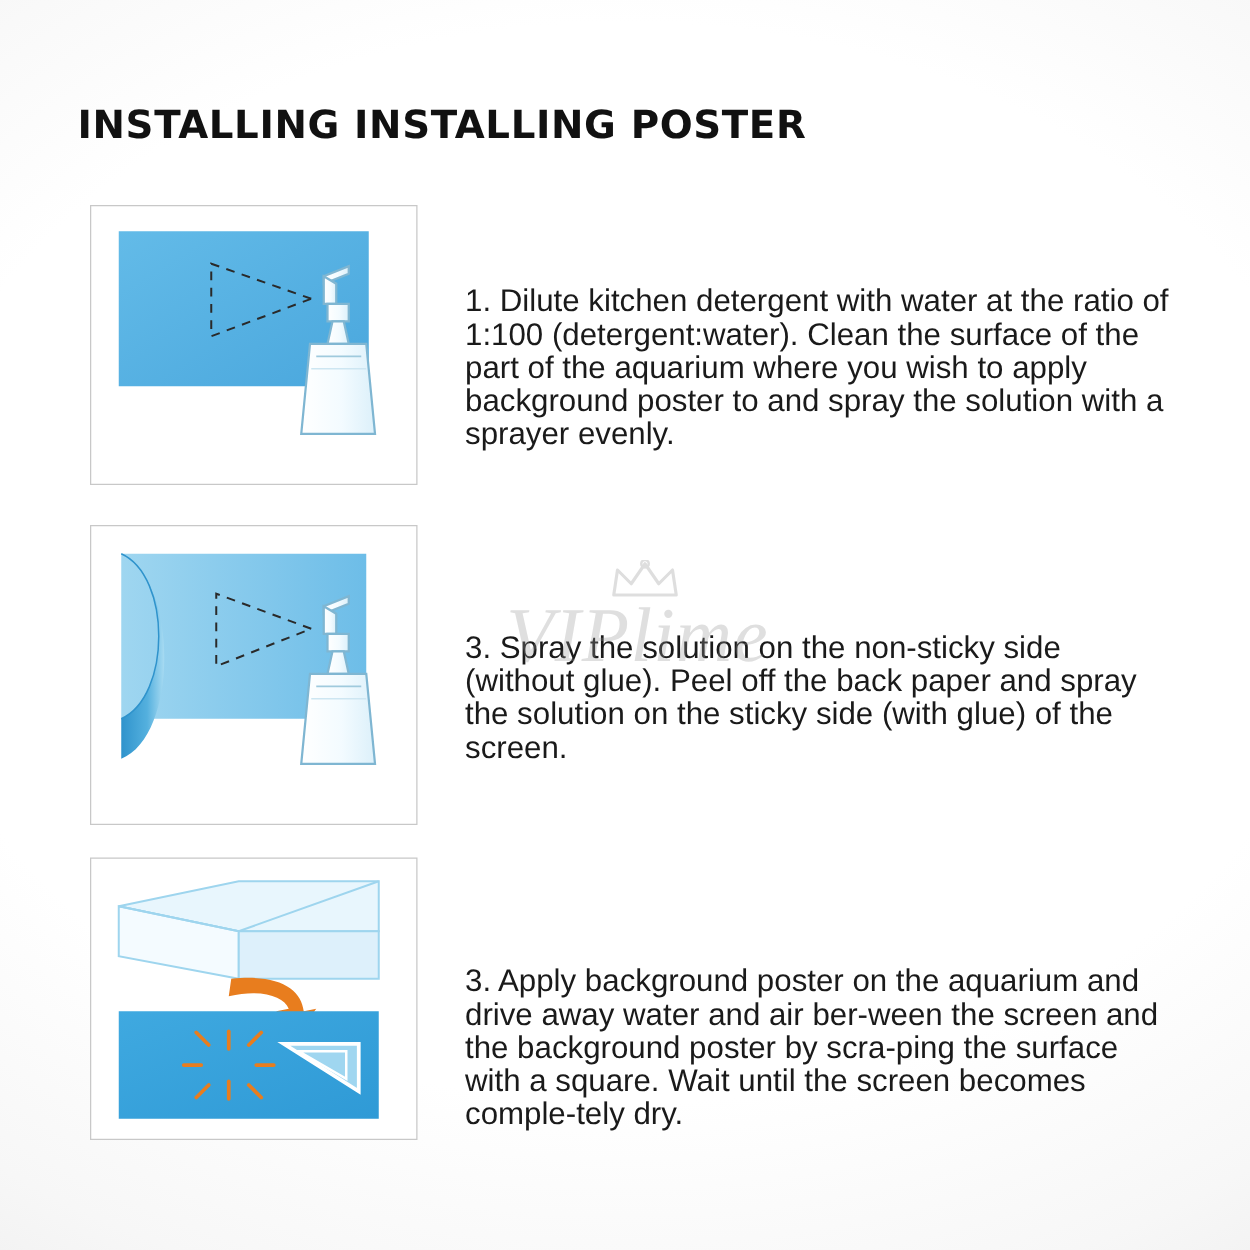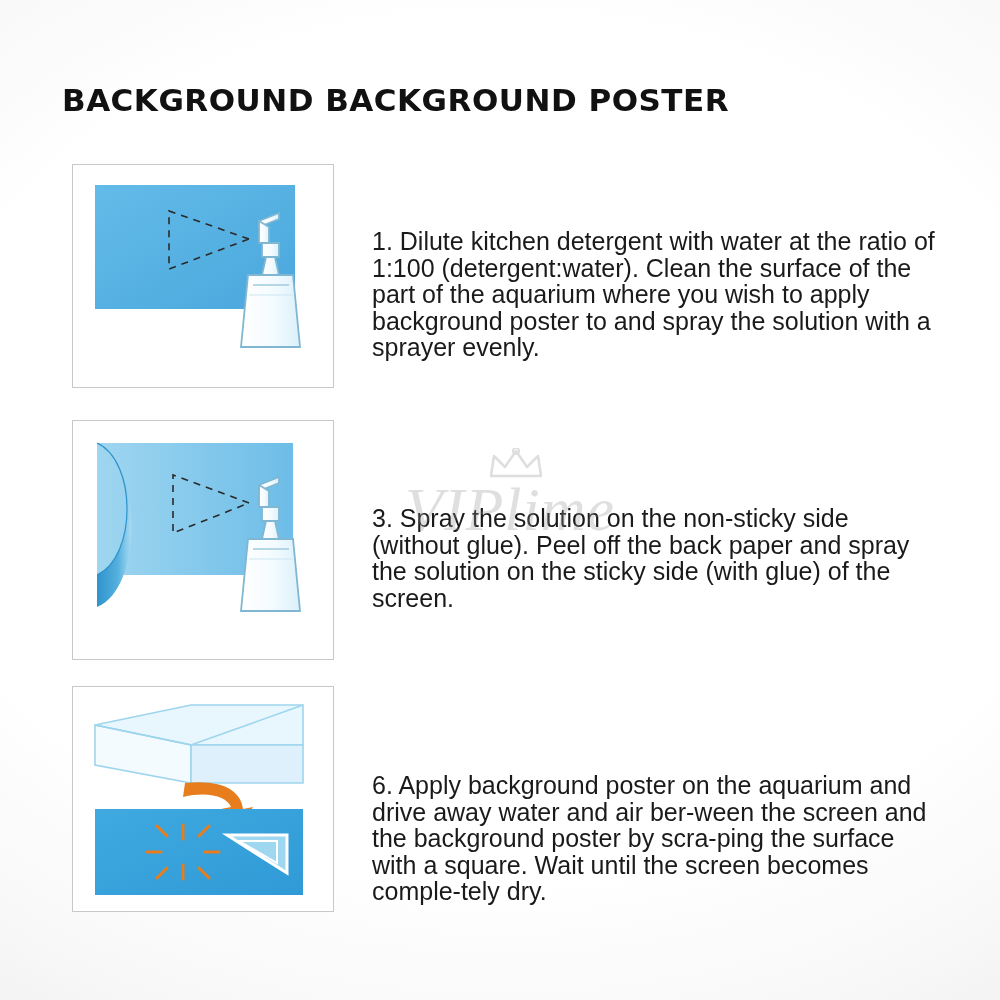--- a/index.html
+++ b/index.html
@@ -92,7 +92,7 @@
 
 <div class="page">
 
-  <div class="title">BACKGROUND BACKGROUND POSTER</div>
+  <div class="title">INSTALLING INSTALLING POSTER</div>
 
   <div class="panel" id="panel1">
     <svg width="260" height="222" viewBox="0 0 260 222">

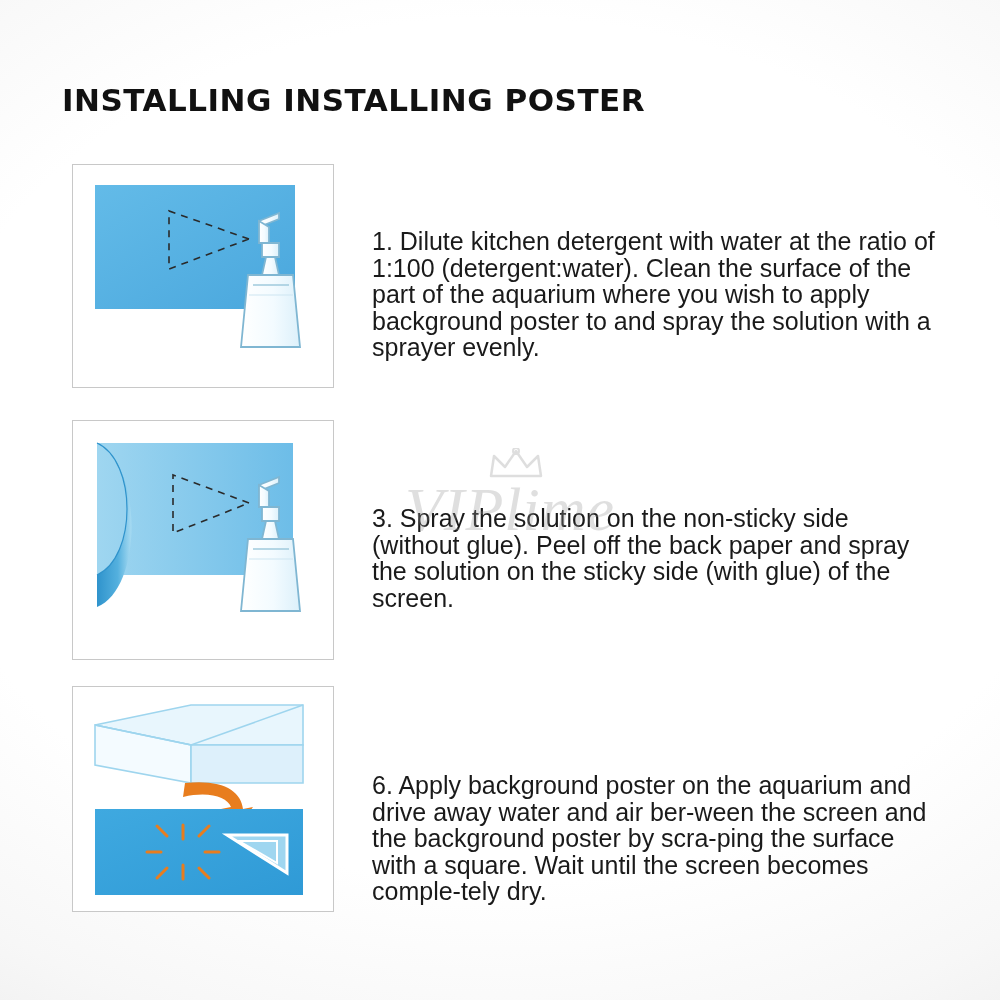--- a/index.html
+++ b/index.html
@@ -196,7 +196,7 @@
       </g>
     </svg>
   </div>
-  <div class="steptext" id="text3">6. Apply background poster on the aquarium and drive away water and air ber-ween the screen and the background poster by scra-ping the surface with a square. Wait until the screen becomes comple-tely dry.</div>
+  <div class="steptext" id="text3">3. Apply background poster on the aquarium and drive away water and air ber-ween the screen and the background poster by scra-ping the surface with a square. Wait until the screen becomes comple-tely dry.</div>
 
   <div class="watermark">
     <svg class="wm-crown" viewBox="0 0 56 32">

